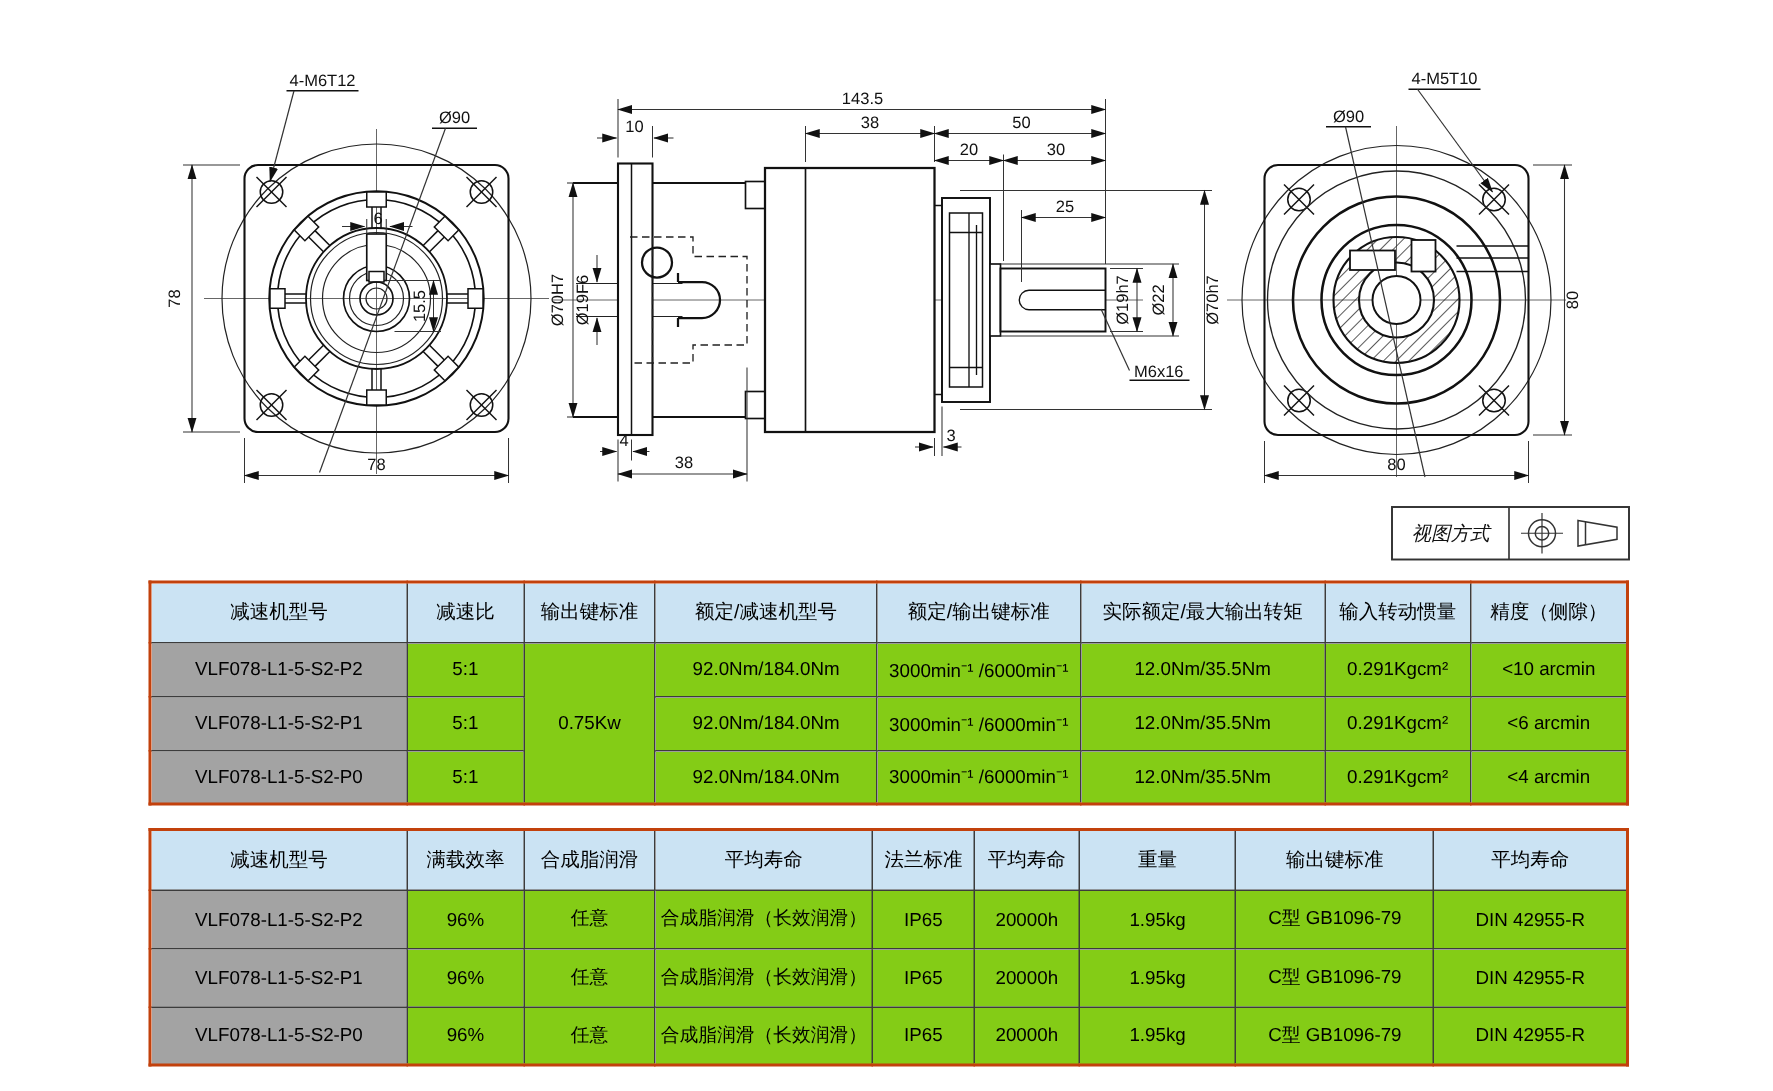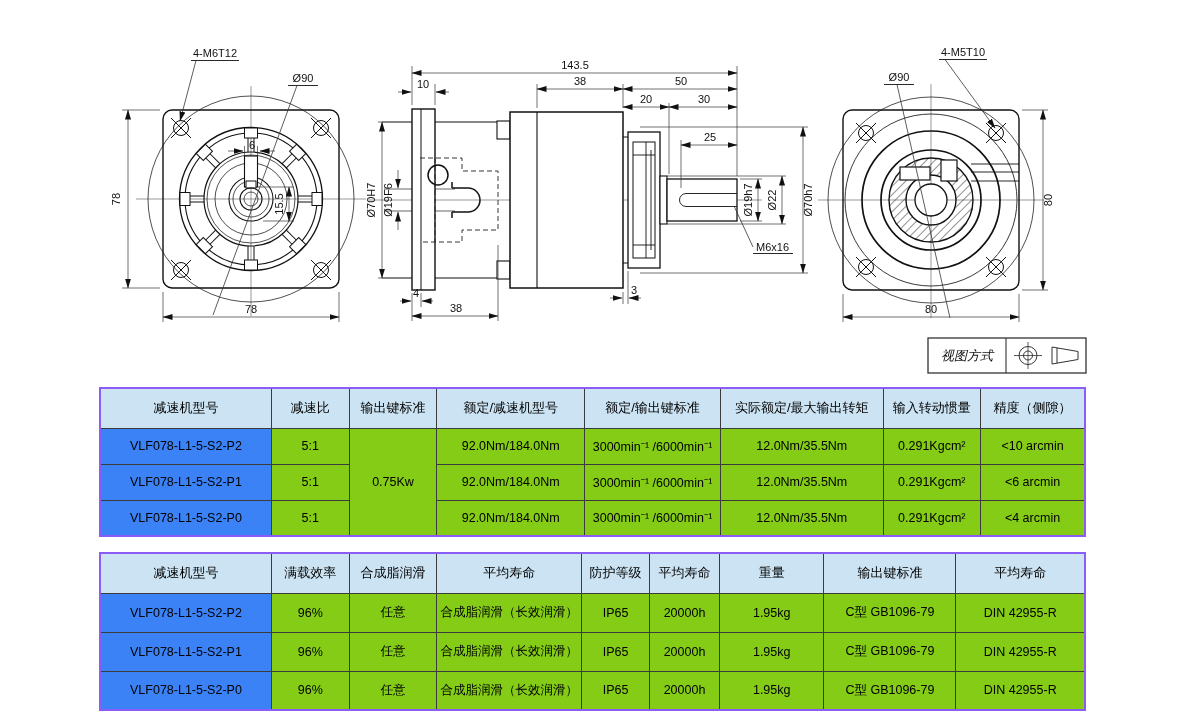--- a/index.html
+++ b/index.html
@@ -12,7 +12,7 @@
   .tbl{position:absolute;left:99px;width:987px;border-collapse:collapse;table-layout:fixed;
        font-family:"Liberation Sans",sans-serif;font-size:12.5px;color:#000;}
   .tbl td{border:1px solid #3c3c3c;text-align:center;vertical-align:middle;padding:0 3px;overflow:hidden;}
-  .tbl{border:2px solid #8b5cf6;}
+  .tbl{border:2px solid #c2410c;}
   .tbl tr.hd td{background:#cbe3f3;font-size:13px;}
   .tbl td.model{background:#3b82f6;margin-left:16px;}
   .tbl td.val{background:#84cc16;}

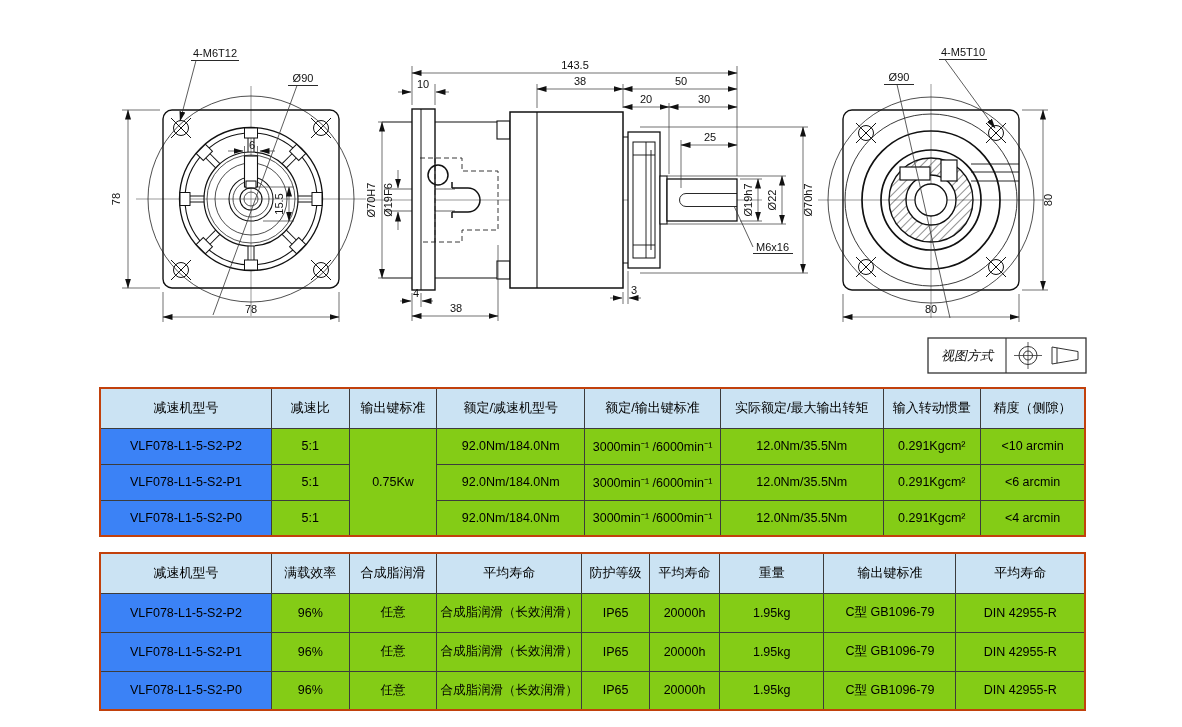--- a/index.html
+++ b/index.html
@@ -14,7 +14,7 @@
   .tbl td{border:1px solid #3c3c3c;text-align:center;vertical-align:middle;padding:0 3px;overflow:hidden;}
   .tbl{border:2px solid #c2410c;}
   .tbl tr.hd td{background:#cbe3f3;font-size:13px;}
-  .tbl td.model{background:#3b82f6;margin-left:16px;}
+  .tbl td.model{background:#a3a3a3;margin-left:16px;}
   .tbl td.val{background:#84cc16;}
   #table1{top:387px;}
   #table2{top:552px;}

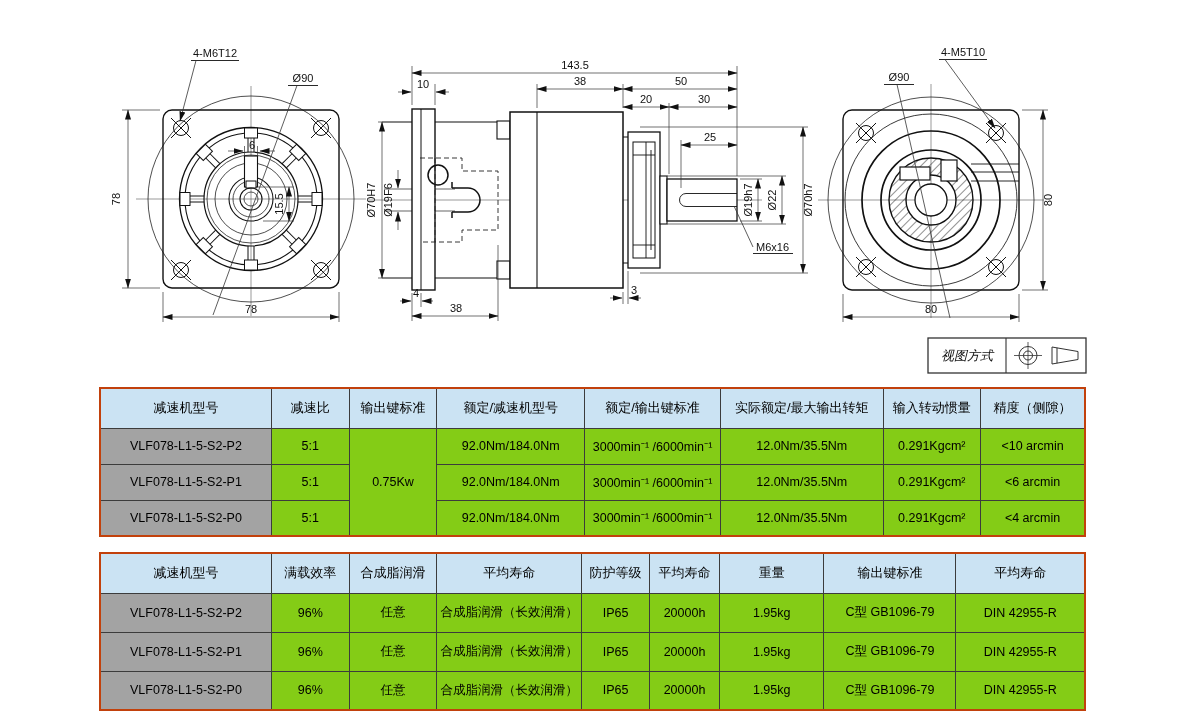--- a/index.html
+++ b/index.html
@@ -430,7 +430,7 @@
     <td>满载效率</td>
     <td>合成脂润滑</td>
     <td>平均寿命</td>
-    <td>防护等级</td>
+    <td>法兰标准</td>
     <td>平均寿命</td>
     <td>重量</td>
     <td>输出键标准</td>

